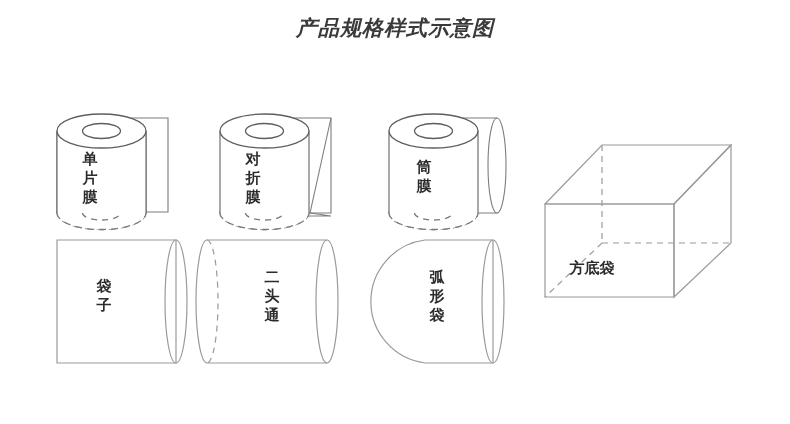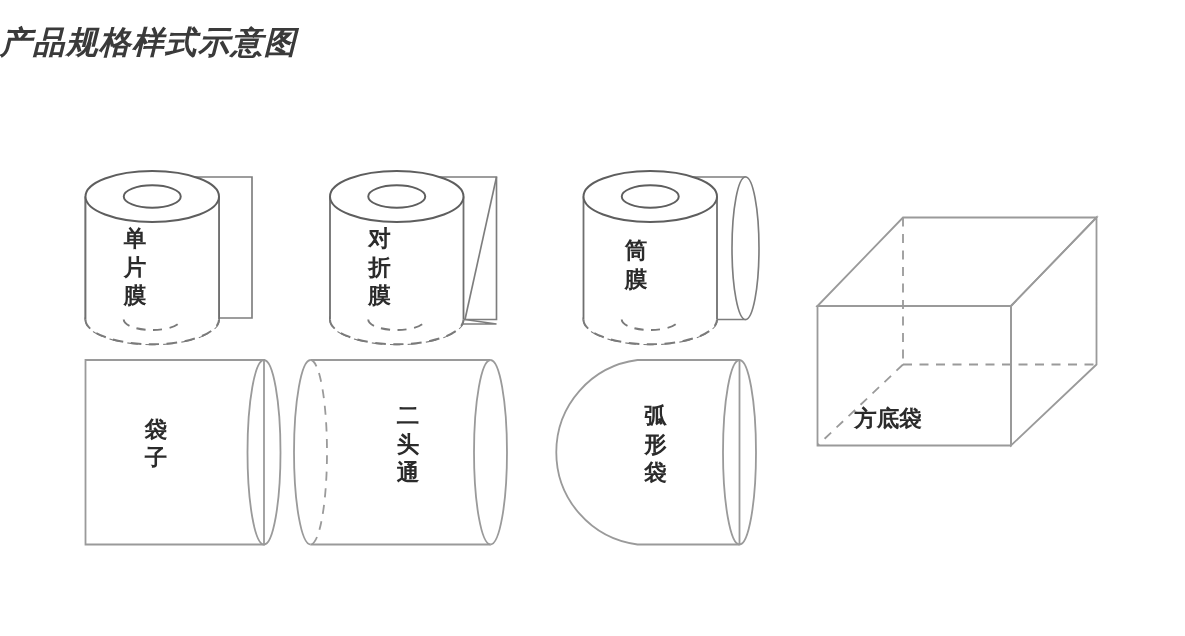--- a/index.html
+++ b/index.html
@@ -19,6 +19,7 @@
     left: 0;
     top: 14px;
     width: 790px;
+    text-align: center;
     font-size: 21px;
     font-weight: bold;
     font-style: italic;

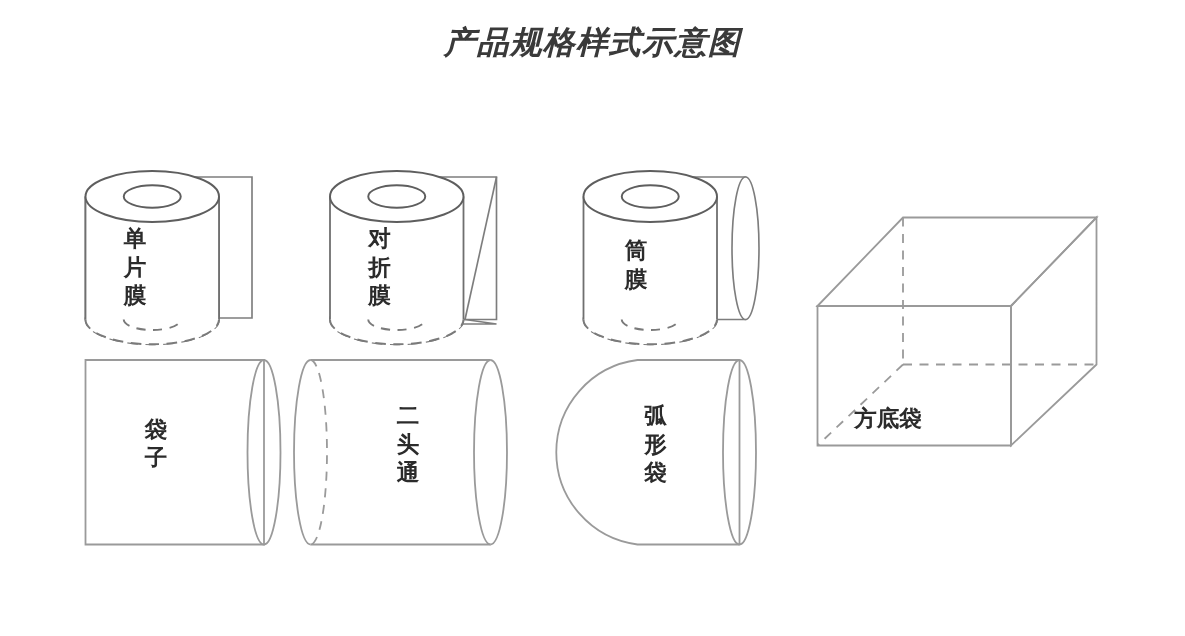--- a/index.html
+++ b/index.html
@@ -153,7 +153,7 @@
 <div class="shape-label" style="left:406px; top:158px; width:36px;">筒
 膜</div>
 
-<div class="shape-label horiz" style="left:559px; top:270px; width:66px;">方底袋</div>
+<div class="shape-label horiz" style="left:559px; top:259px; width:66px;">方底袋</div>
 
 <div class="shape-label" style="left:86px; top:277px; width:36px;">袋
 子</div>

